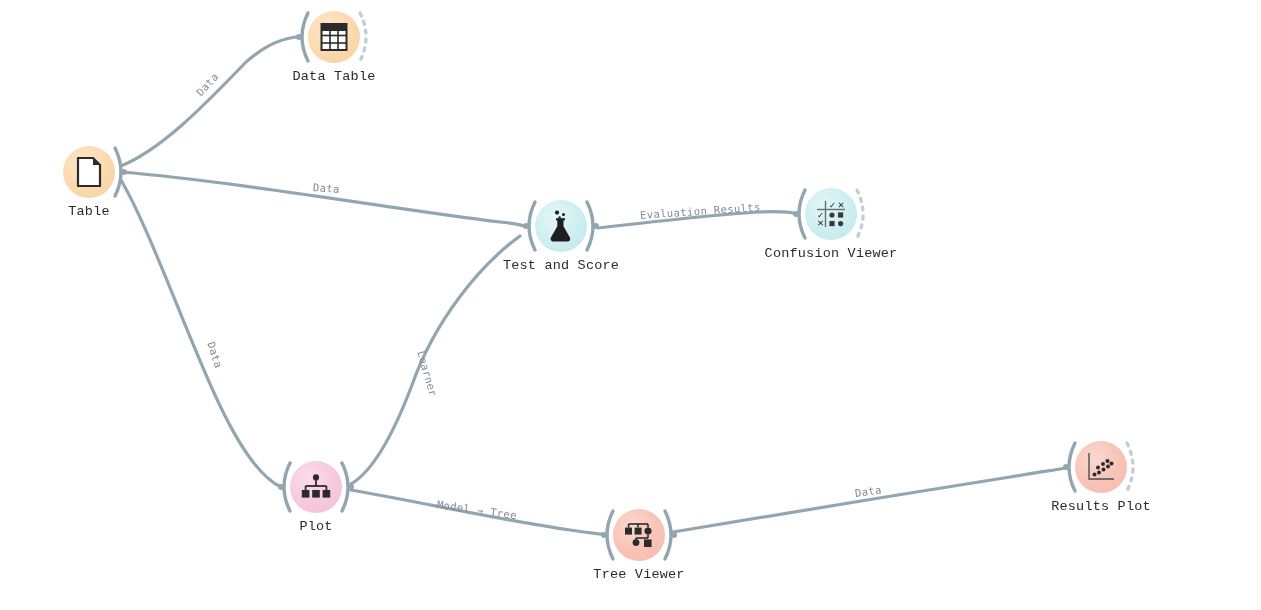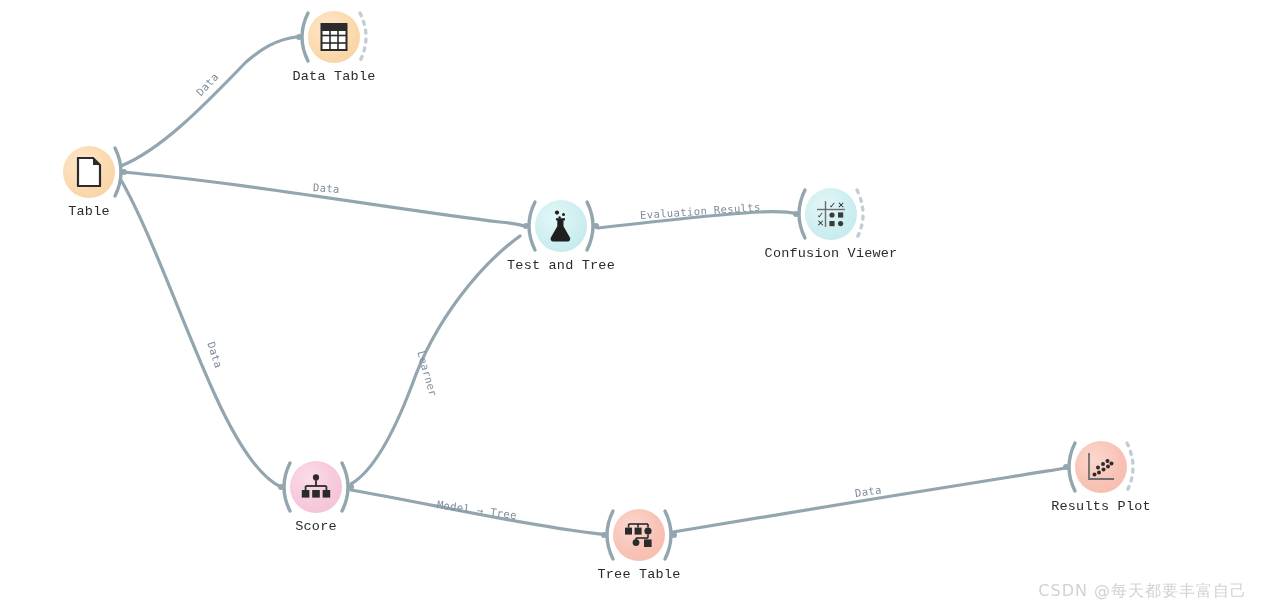--- a/index.html
+++ b/index.html
@@ -190,7 +190,7 @@
       <rect x="9" y="8.2" width="9" height="2.2" fill="#1f1f1f"></rect>
     </svg>
         </div>
-        <div class="node-label">Test and Tree</div>
+        <div class="node-label">Test and Score</div>
       </div>
       <div class="node" style="left: 831px; top: 214px;">
         <div class="node-circle c-cyan">

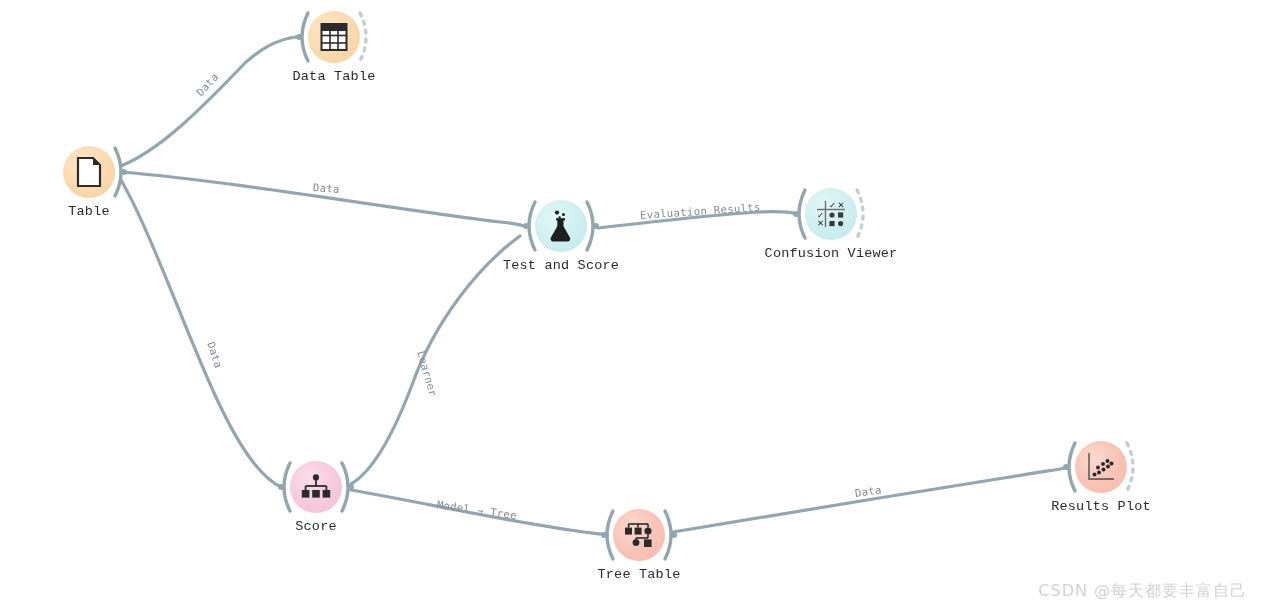--- a/index.html
+++ b/index.html
@@ -222,7 +222,7 @@
       <rect x="21.6" y="16" width="7.6" height="7.6" fill="#2b2b2b"></rect>
     </svg>
         </div>
-        <div class="node-label">Score</div>
+        <div class="node-label">Plot</div>
       </div>
       <div class="node" style="left: 639px; top: 535px;">
         <div class="node-circle c-salmon">

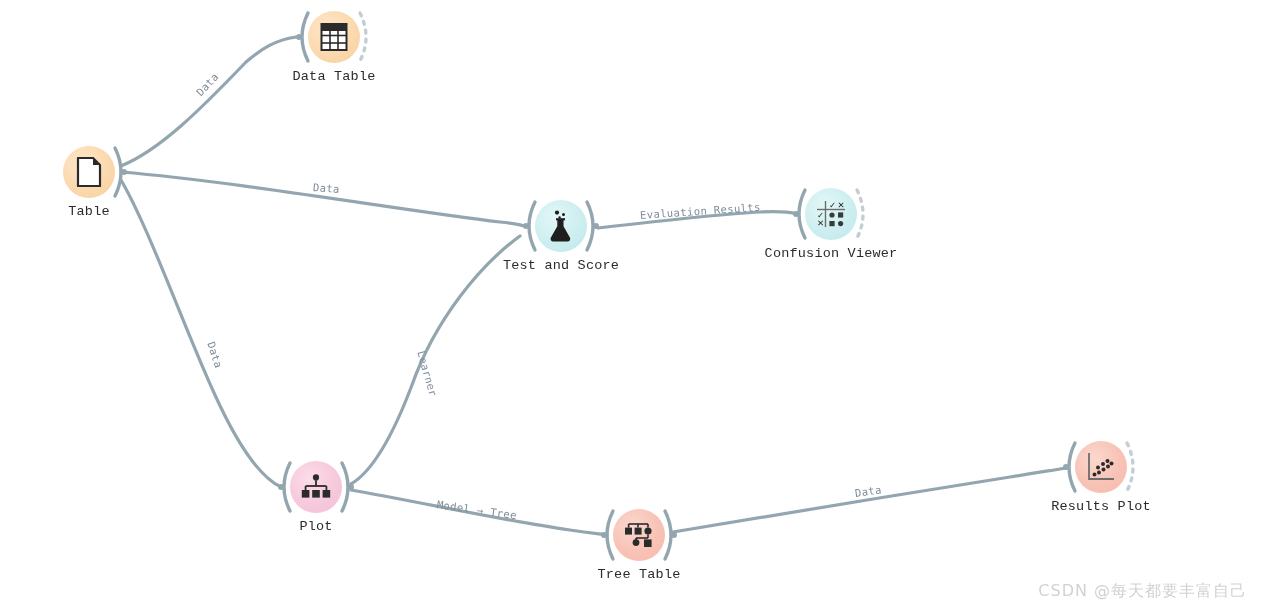--- a/index.html
+++ b/index.html
@@ -241,7 +241,7 @@
       <rect x="20" y="19.4" width="7.6" height="7.6" fill="#2b2b2b"></rect>
     </svg>
         </div>
-        <div class="node-label">Tree Table</div>
+        <div class="node-label">Tree Viewer</div>
       </div>
       <div class="node" style="left: 1101px; top: 467px;">
         <div class="node-circle c-salmon">

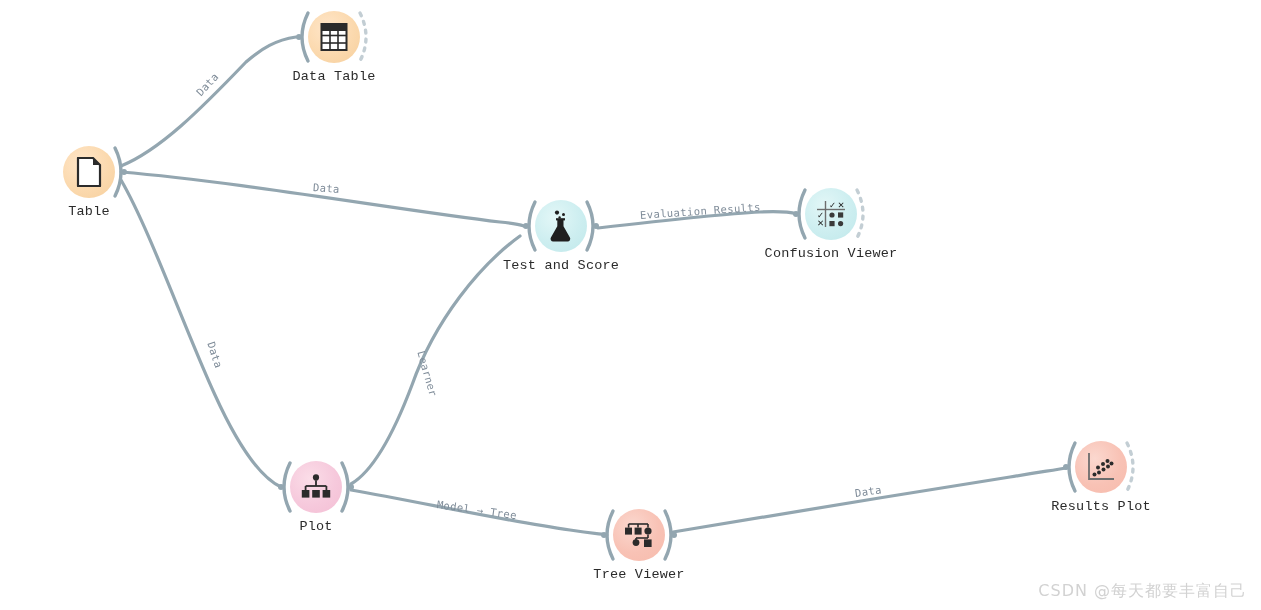--- a/index.html
+++ b/index.html
@@ -261,7 +261,6 @@
       </div>
     </div>
 
-  <div class="watermark">CSDN @每天都要丰富自己</div>
 </div>
 
 </body></html>

